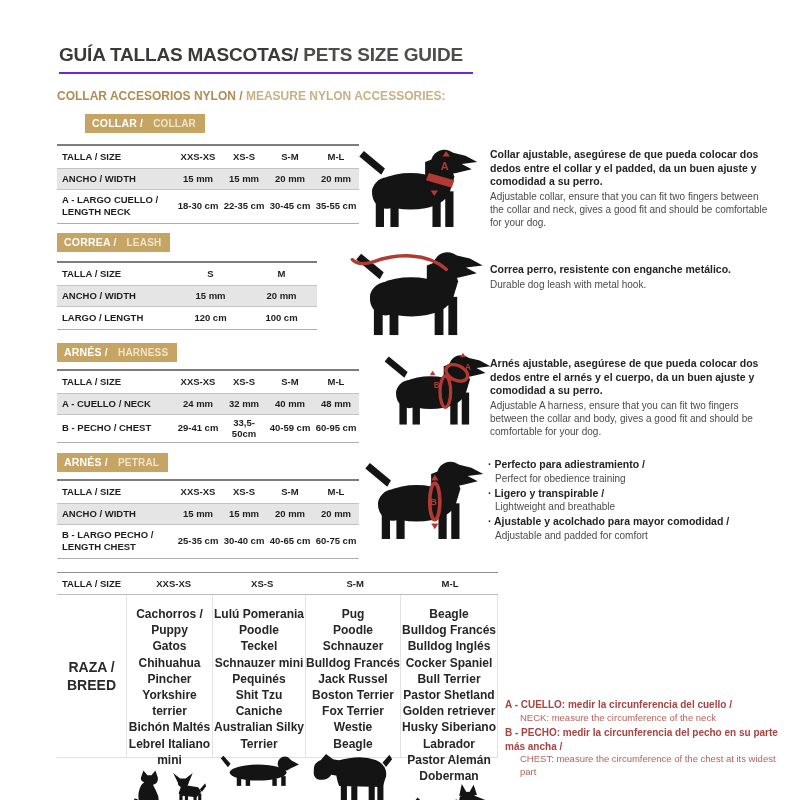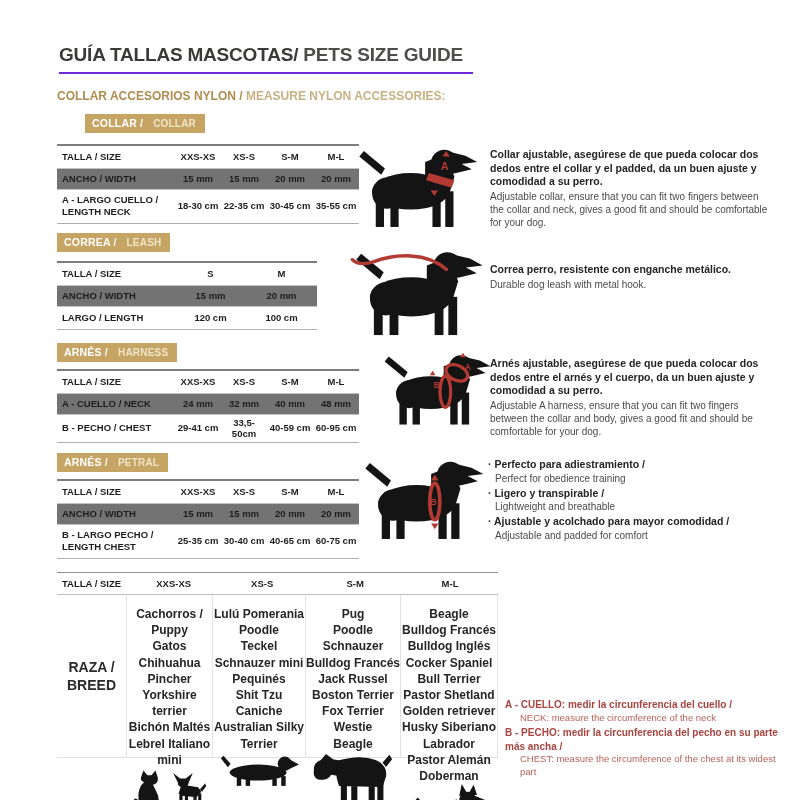--- a/index.html
+++ b/index.html
@@ -28,7 +28,7 @@
   .t5 th:not(.lbl),.t5 td:not(.lbl){width:44px;}
   .t3 th:not(.lbl),.t3 td:not(.lbl){width:69px;}
   .size-table tr.head{height:23px;}
-  .size-table tr.shade{height:21px;background:#737373;}
+  .size-table tr.shade{height:21px;background:#e5e5e5;}
   .size-table tr.r2{height:23px;}
   .size-table tr.r2big{height:34px;}
 

